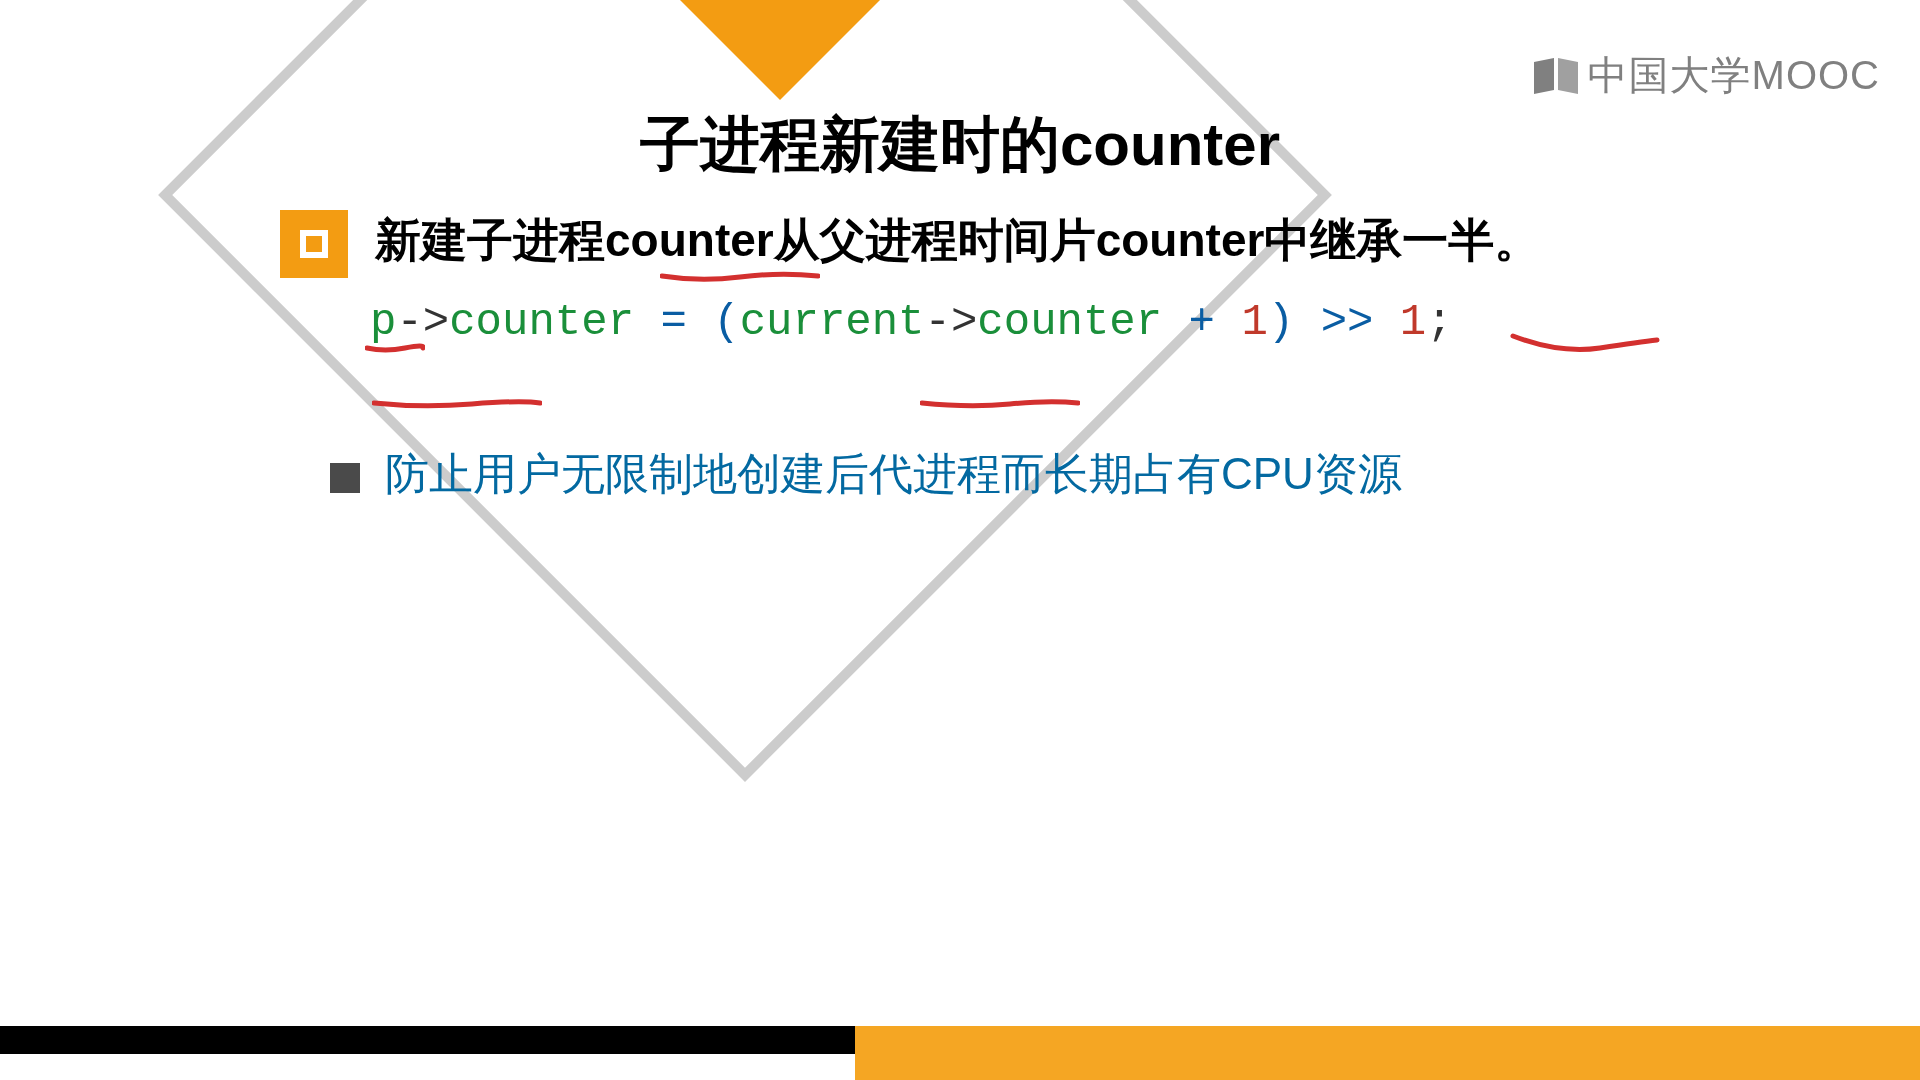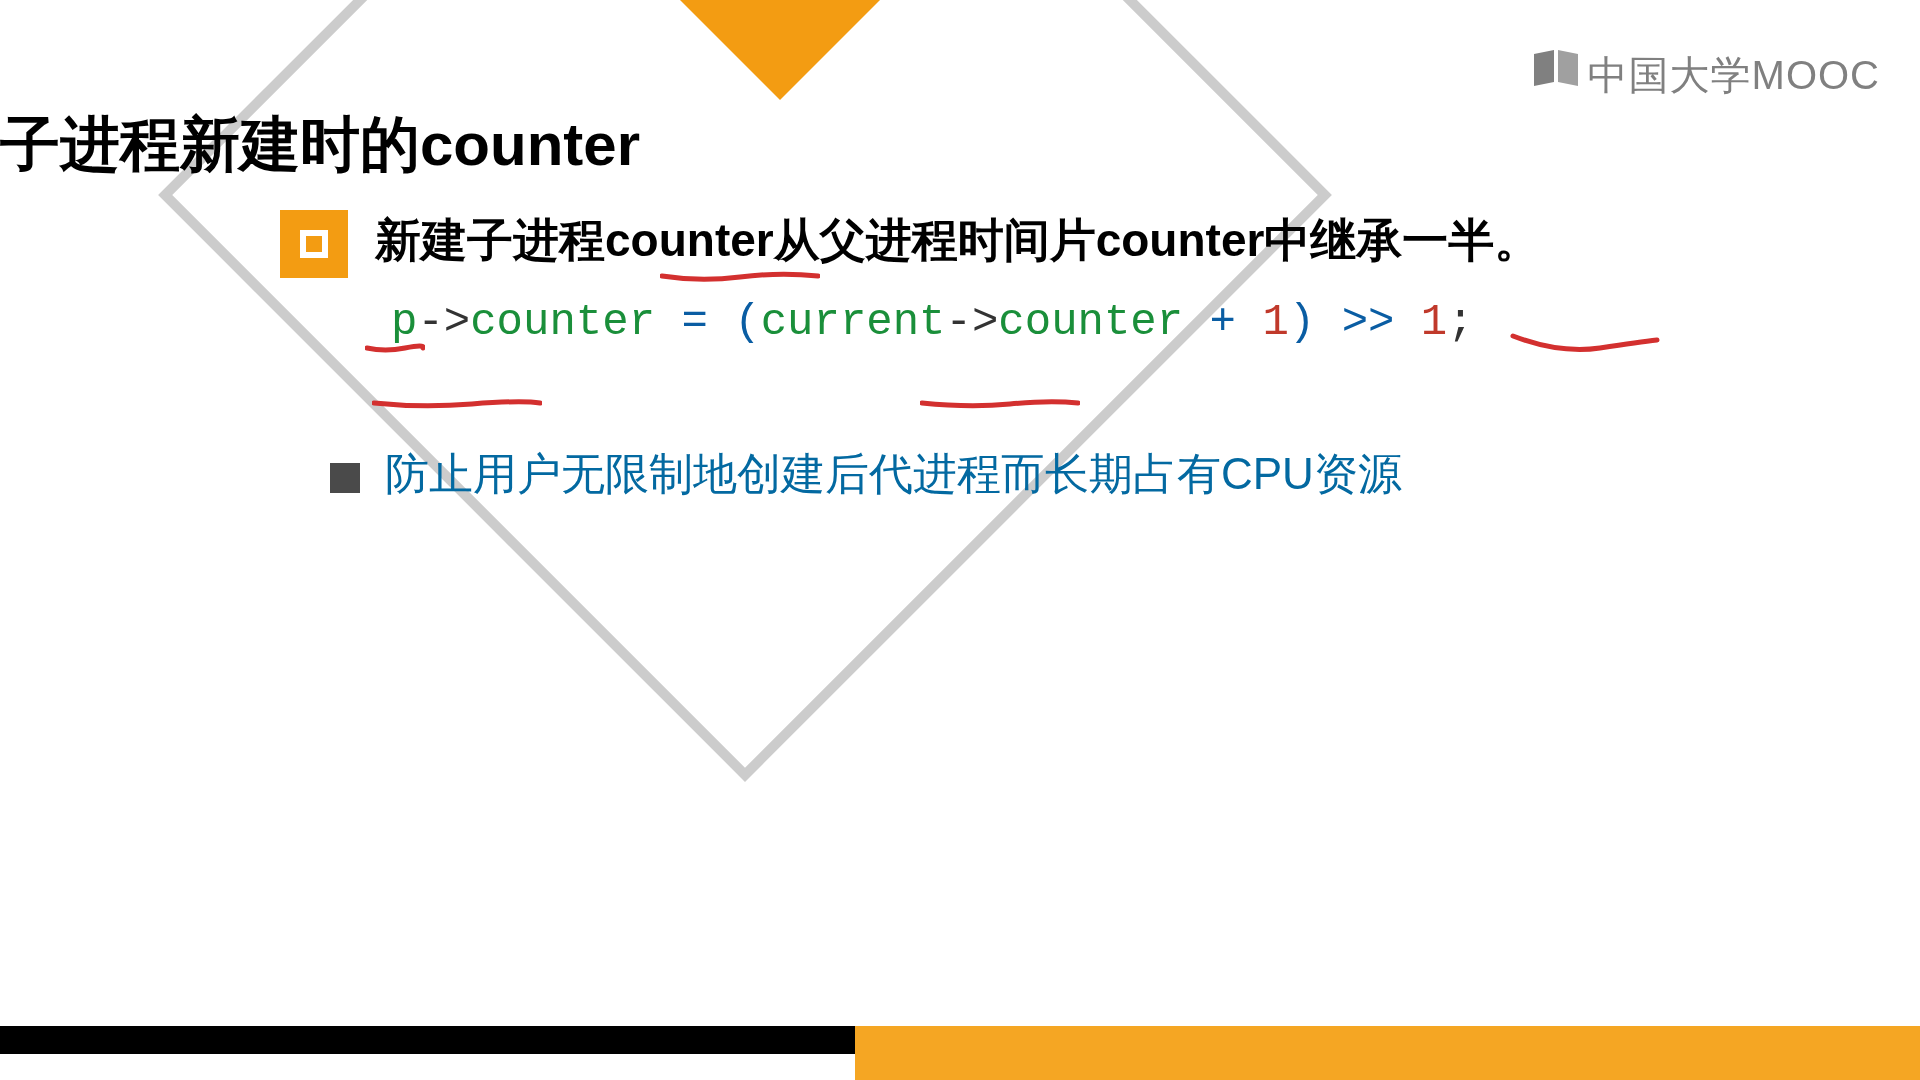--- a/index.html
+++ b/index.html
@@ -19,7 +19,7 @@
     top: 48px;
     right: 40px;
     display: flex;
-    align-items: flex-start;
+    align-items: center;
     color: #808080;
     font-size: 40px;
     font-weight: 400;

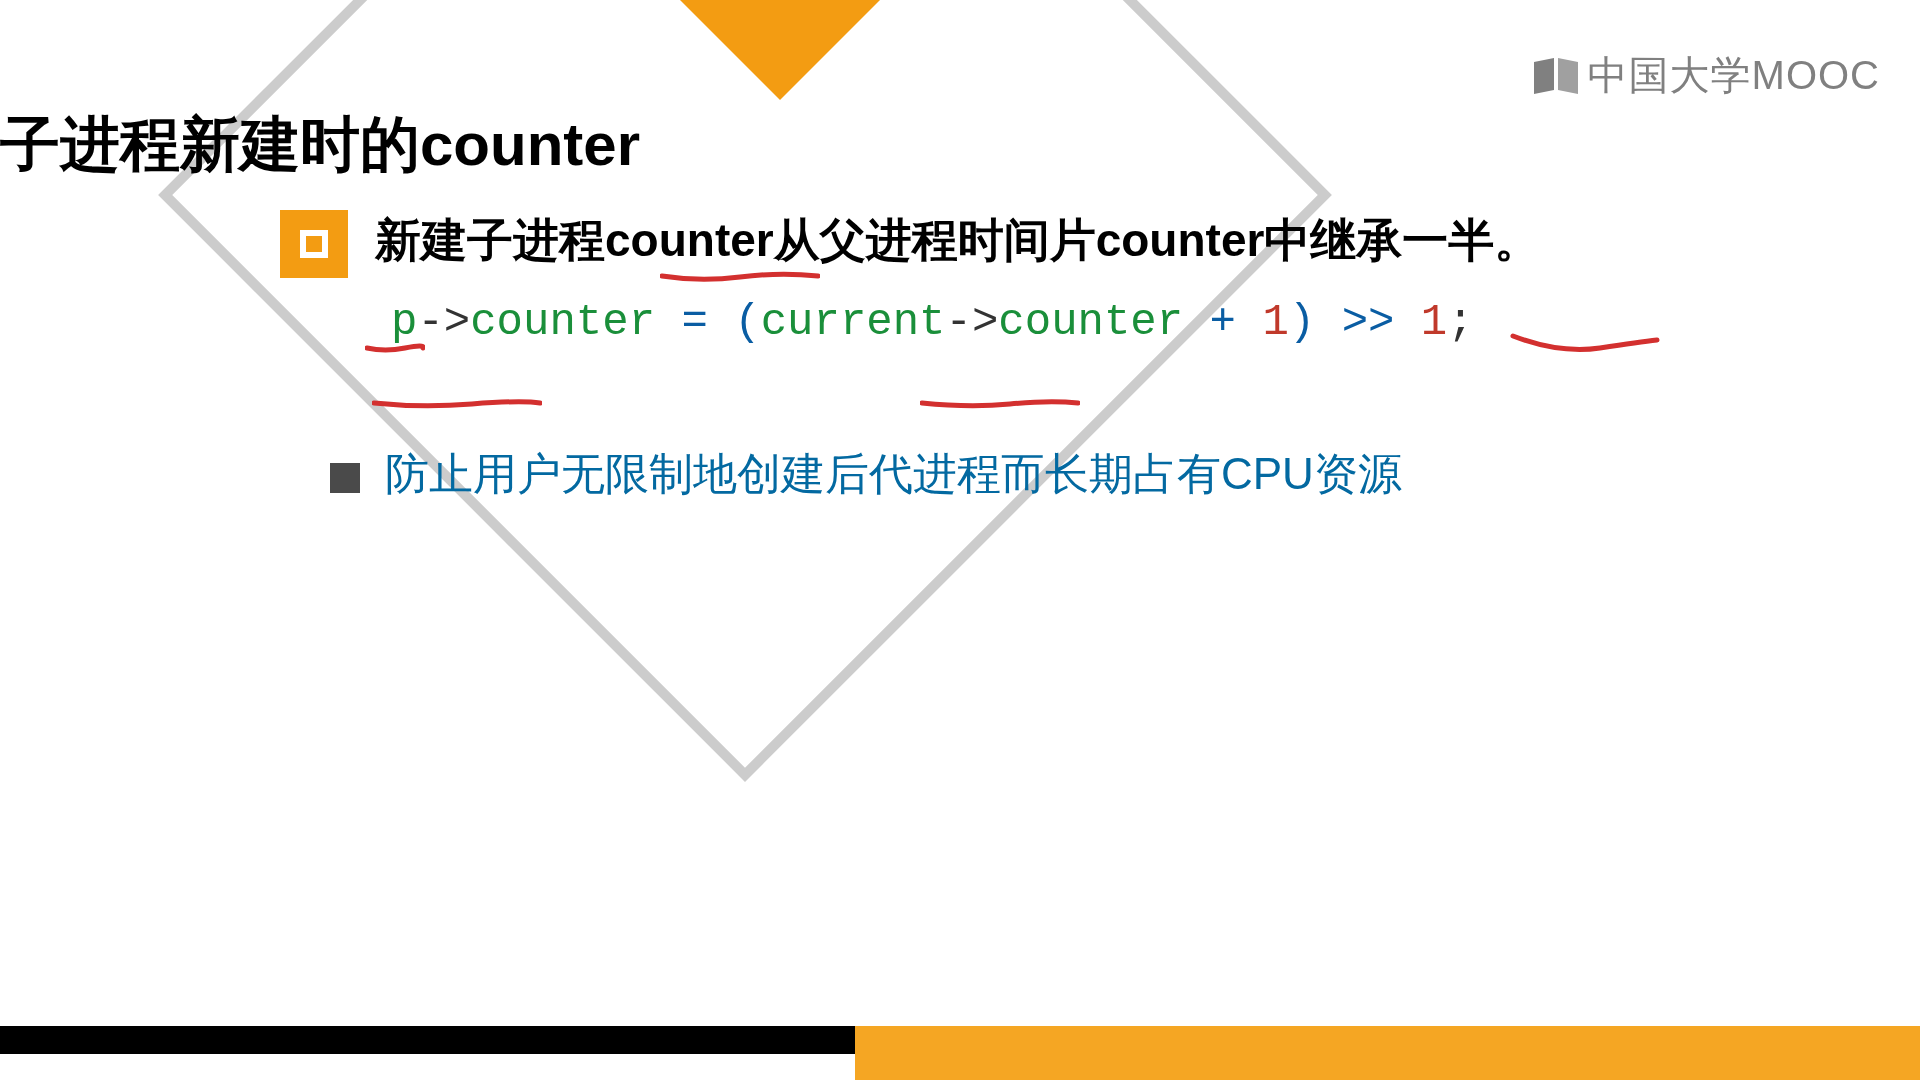--- a/index.html
+++ b/index.html
@@ -54,7 +54,7 @@
     top: 105px;
     left: 0;
     width: 100%;
-    text-align: left;
+    text-align: center;
     font-size: 60px;
     font-weight: 700;
     color: #000;

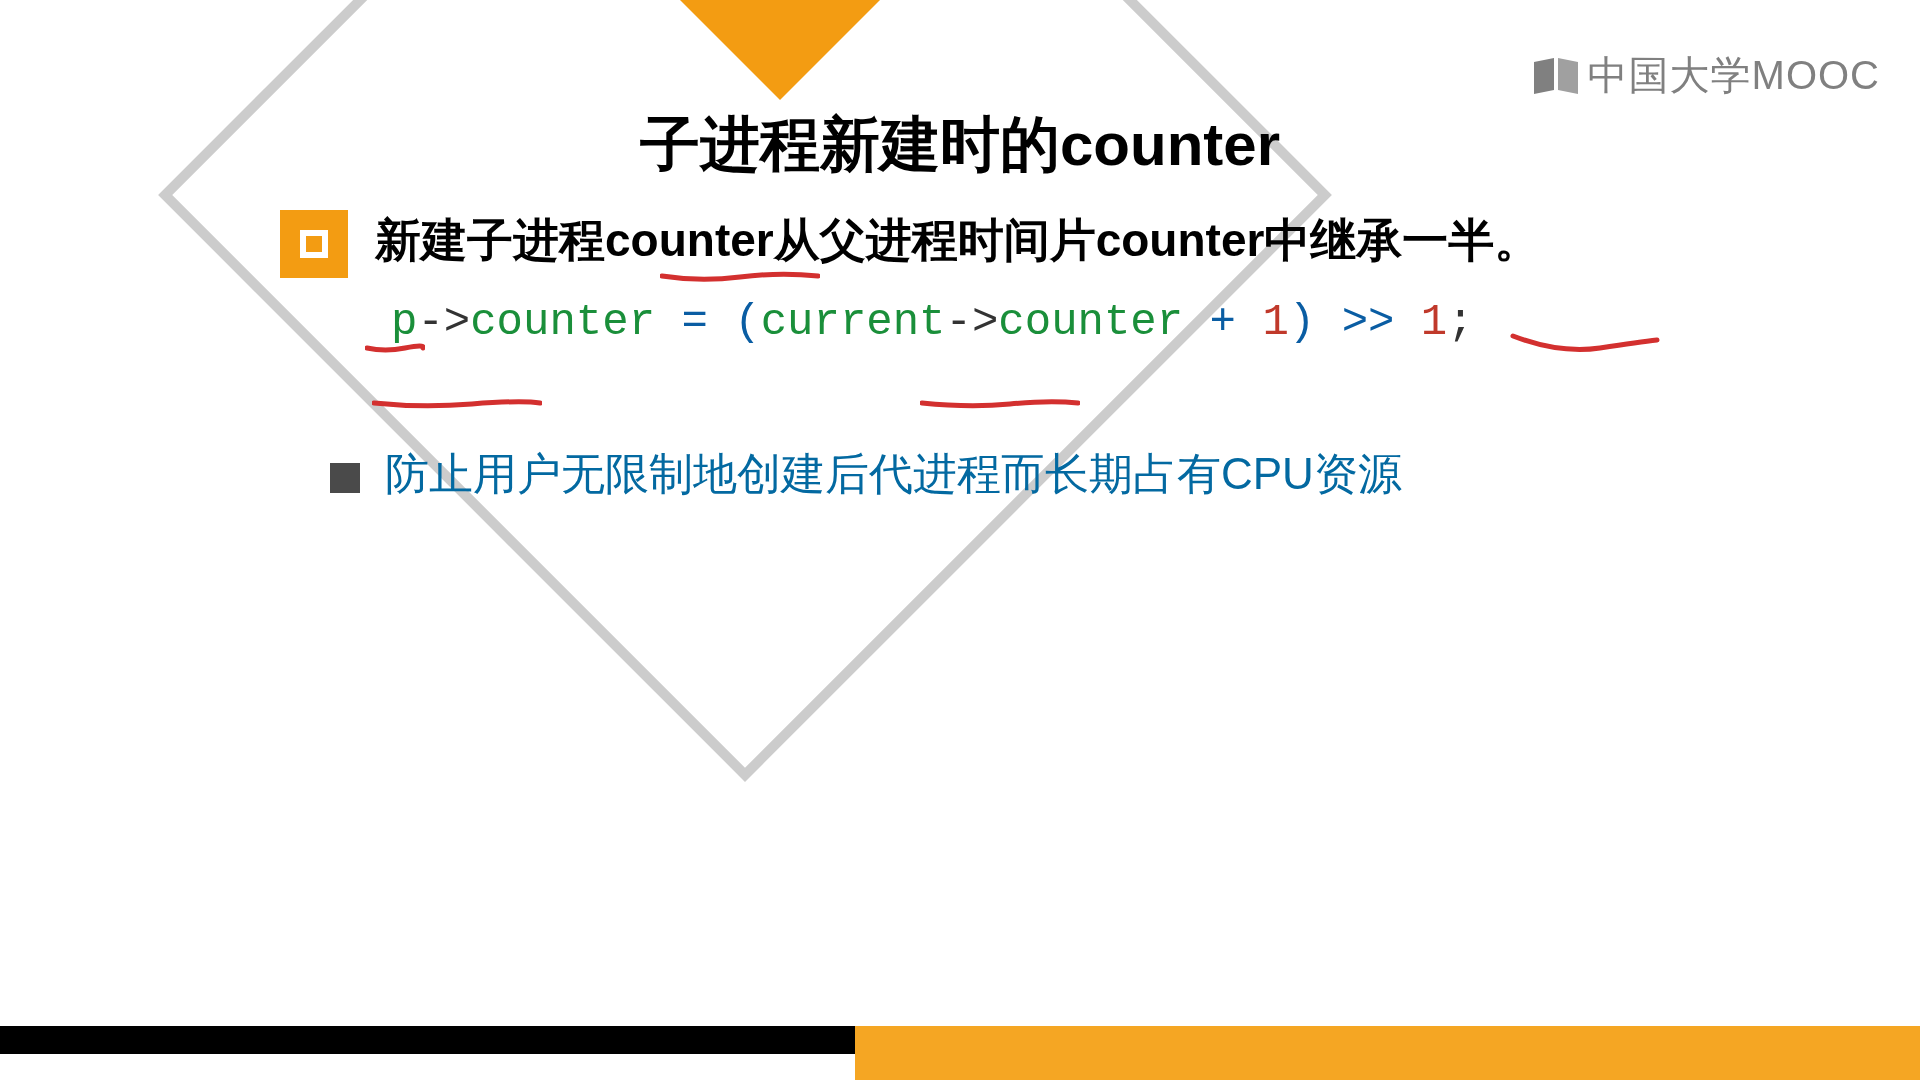--- a/index.html
+++ b/index.html
@@ -112,7 +112,6 @@
     line-height: 1.25;
     z-index: 2;
     font-weight: 500;
-    margin-left: 21px;
   }
   .code .id { color: #1a8f3a; }
   .code .op { color: #0a5da3; }

